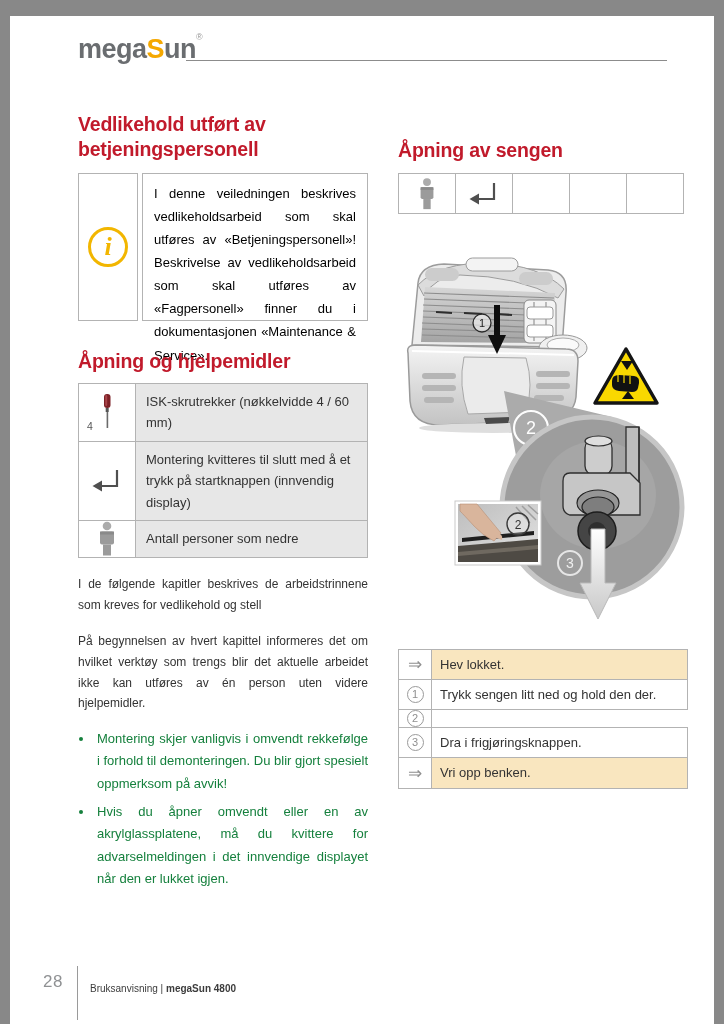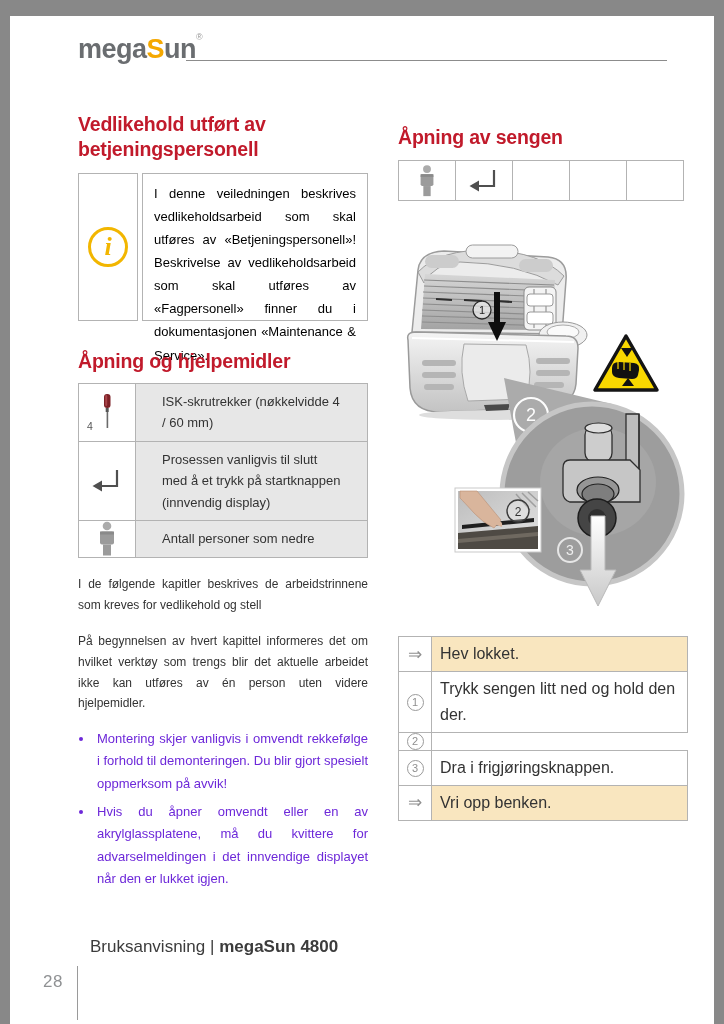--- a/index.html
+++ b/index.html
@@ -19,7 +19,7 @@
 
   
   .col-left  { position:absolute; left:68px;  top:96px; width:290px; }
-  .col-right { position:absolute; left:388px; top:109px; width:290px; }
+  .col-right { position:absolute; left:388px; top:122px; width:290px; }
 
   h1.red, h2.red {
     color:#c11a2b; font-size:19.5px; line-height:1.3; font-weight:bold;

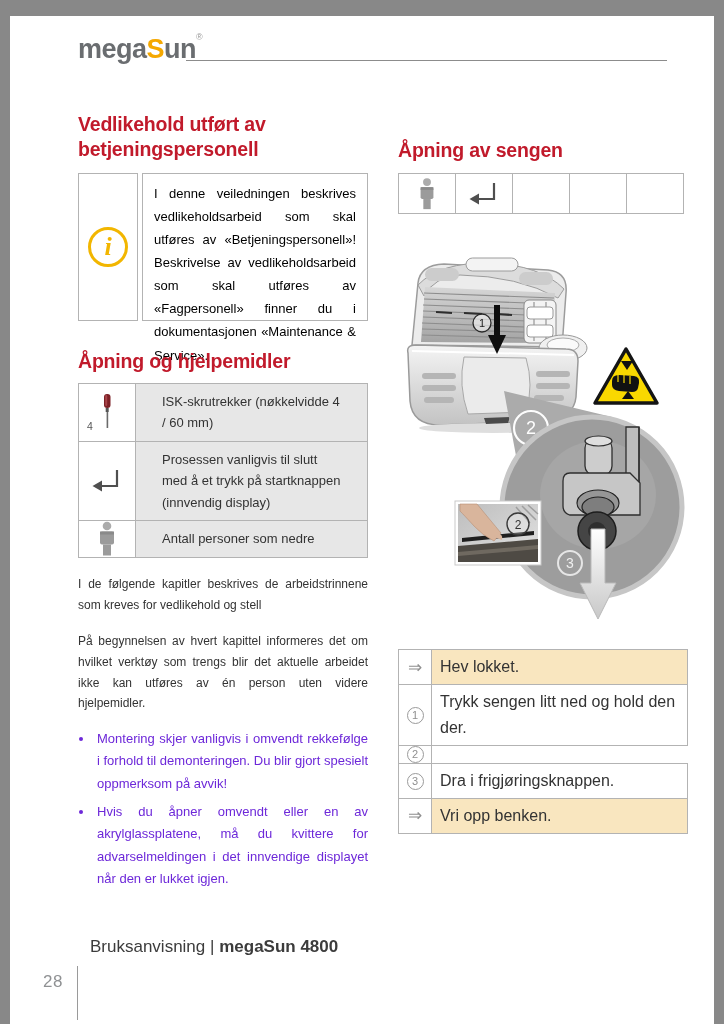--- a/index.html
+++ b/index.html
@@ -49,7 +49,7 @@
   }
   .tool-text-cell {
     flex:1; border:1px solid #b3b3b3; margin-left:-1px; background:#e7e7e7;
-    padding:7px 26px; font-size:13px; line-height:1.65; color:#333;
+    padding:7px 10px; font-size:13px; line-height:1.65; color:#333;
   }
   .tool-size-label { position:absolute; left:8px; bottom:9px; font-size:10.5px; color:#555; }
 

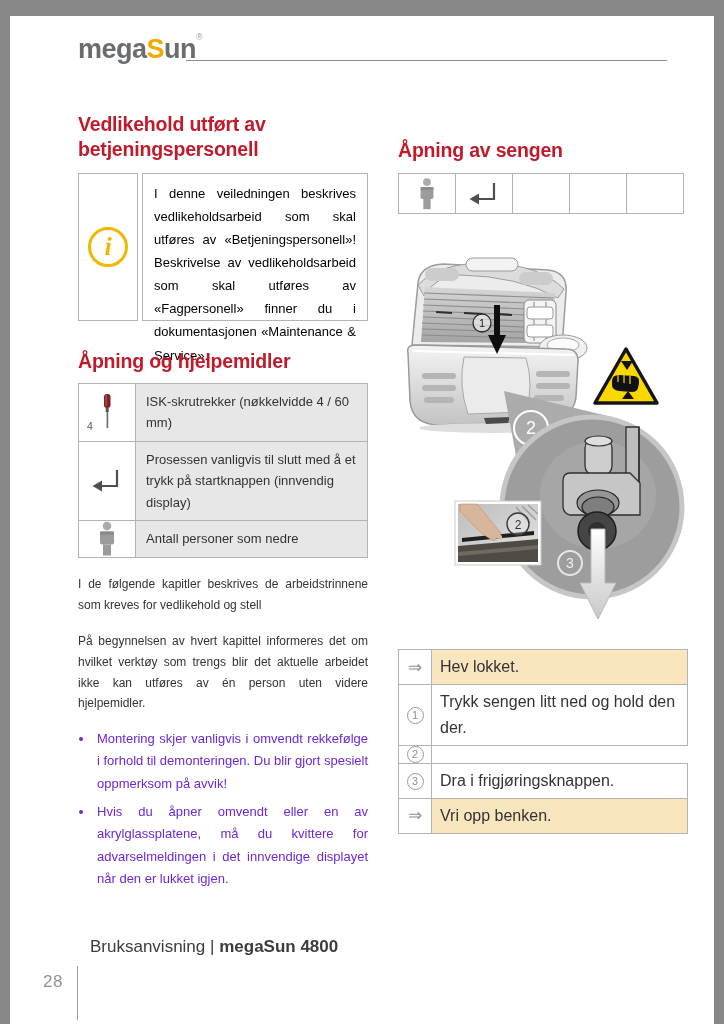--- a/index.html
+++ b/index.html
@@ -139,7 +139,7 @@
               <polygon points="12,14.5 12,25.5 2.5,20" fill="#4f4f4f"></polygon>
             </svg>
           </div>
-          <div class="tool-text-cell">Prosessen vanligvis til slutt med å et trykk på startknappen (innvendig display)</div>
+          <div class="tool-text-cell">Montering kvitteres til slutt med å et trykk på startknappen (innvendig display)</div>
         </div>
 
         <div class="tool-row">

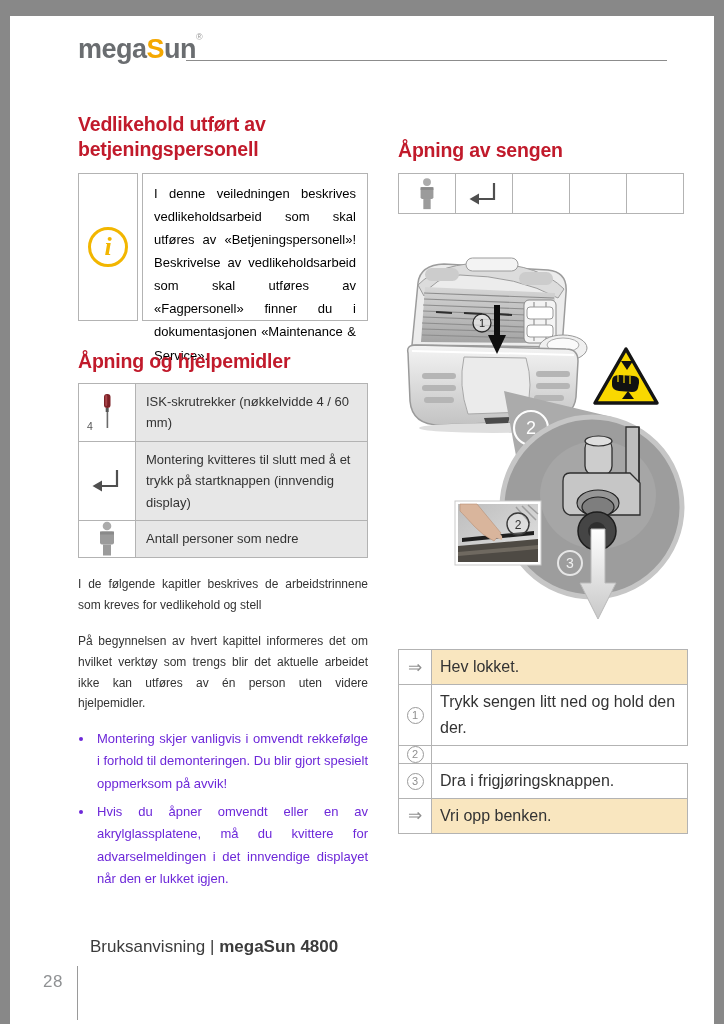--- a/index.html
+++ b/index.html
@@ -78,7 +78,7 @@
   }
   .step-text-cell {
     flex:1; border:1px solid #b3b3b3; margin-left:-1px; background:#fff;
-    padding:4px 8px; font-size:16px; line-height:1.62; color:#333;
+    padding:4px 8px; font-size:13px; line-height:1.62; color:#333;
   }
   .step-text-cell.highlight { background:#f9e6bf; }
   .arrow-marker { color:#8f8f8f; font-size:17px; line-height:1; }

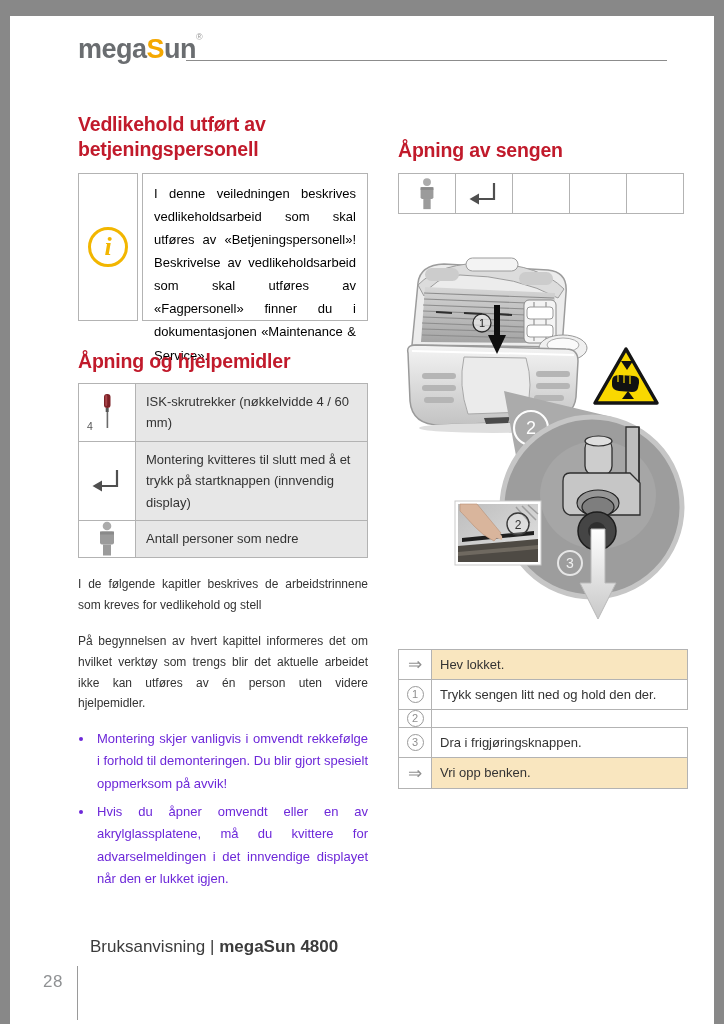--- a/index.html
+++ b/index.html
@@ -56,7 +56,7 @@
   
   .body-par { margin-top:16px; font-size:12px; line-height:1.72; text-align:justify; color:#333; }
   .bullet-list { margin-top:14px; padding-left:16px; list-style:disc; }
-  .bullet-list li { font-size:13px; line-height:1.72; text-align:justify; color:#6d28d9; margin-bottom:6px; padding-left:3px; }
+  .bullet-list li { font-size:13px; line-height:1.72; text-align:justify; color:#15803d; margin-bottom:6px; padding-left:3px; }
 
   
   .icon-strip { display:flex; margin-top:5px; }

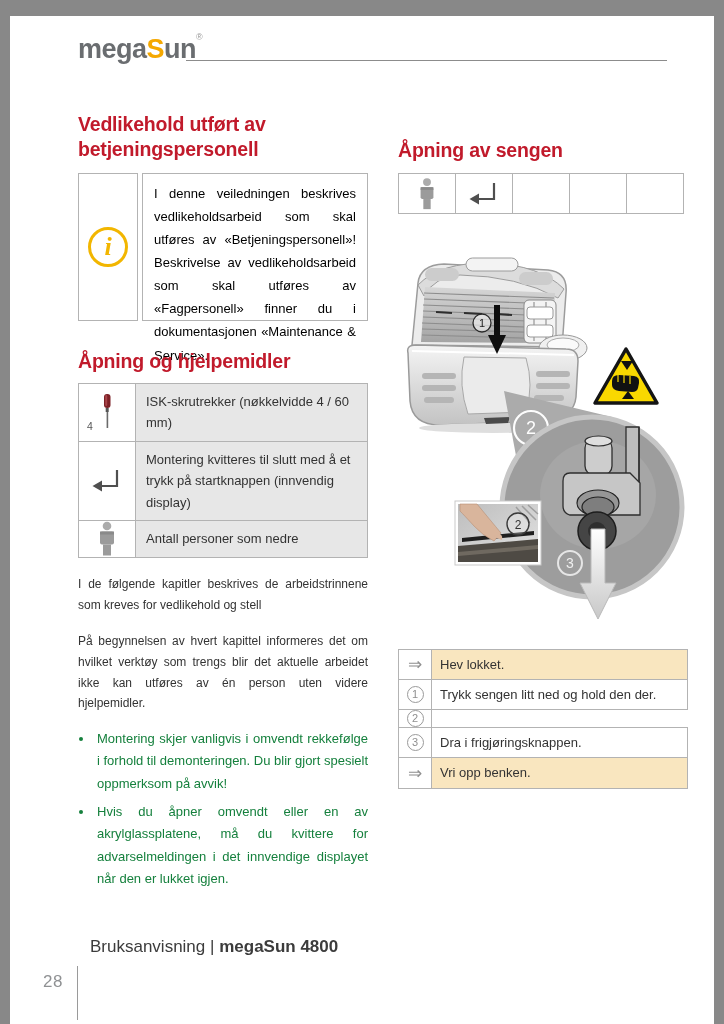--- a/index.html
+++ b/index.html
@@ -90,7 +90,7 @@
   
   .footer-pagenum { position:absolute; left:33px; top:956px; font-size:17px; color:#8f9193; letter-spacing:0.5px; }
   .footer-rule { position:absolute; left:67px; top:950px; width:1px; height:54px; background:#9a9a9a; }
-  .footer-text { position:absolute; left:80px; top:921px; font-size:17px; color:#3c3c3c; }
+  .footer-text { position:absolute; left:80px; top:967px; font-size:10px; color:#3c3c3c; }
   .footer-text b { font-weight:bold; }
 </style>
 </head>

